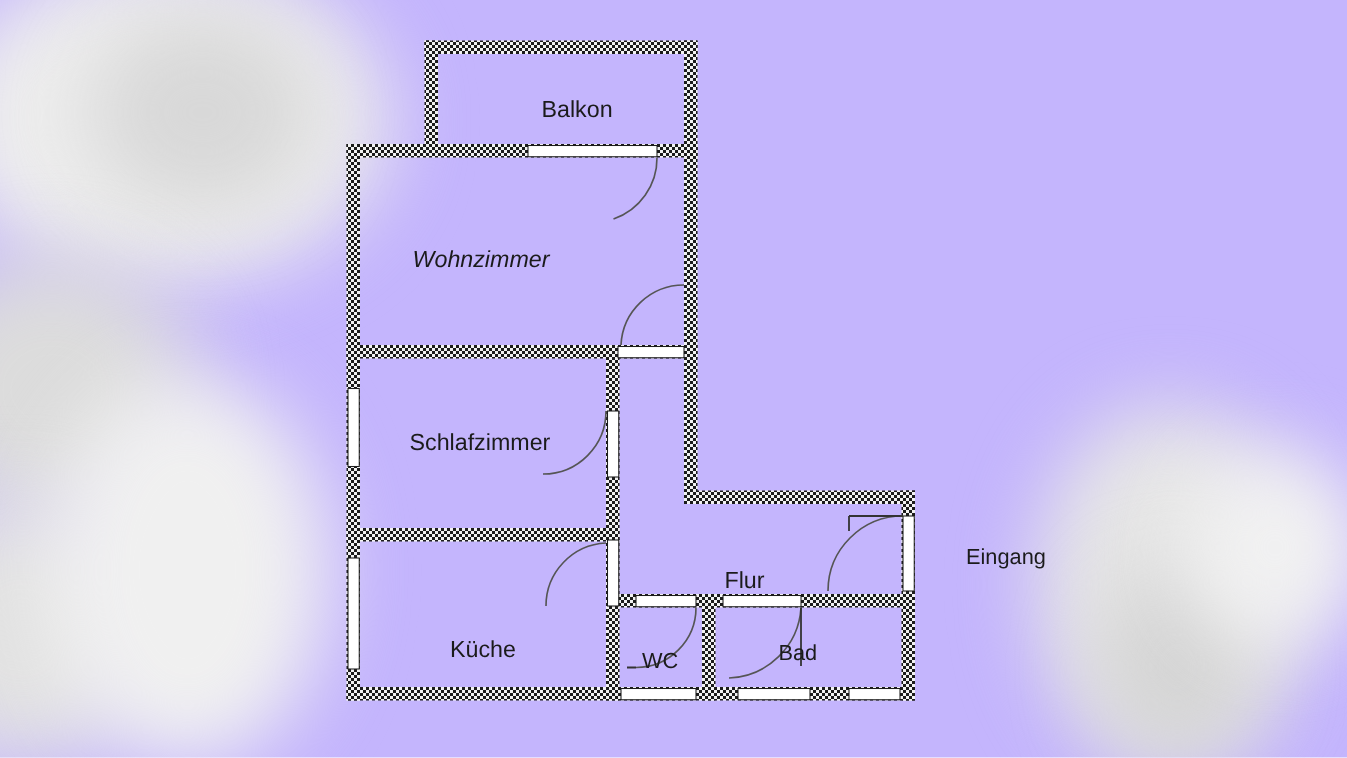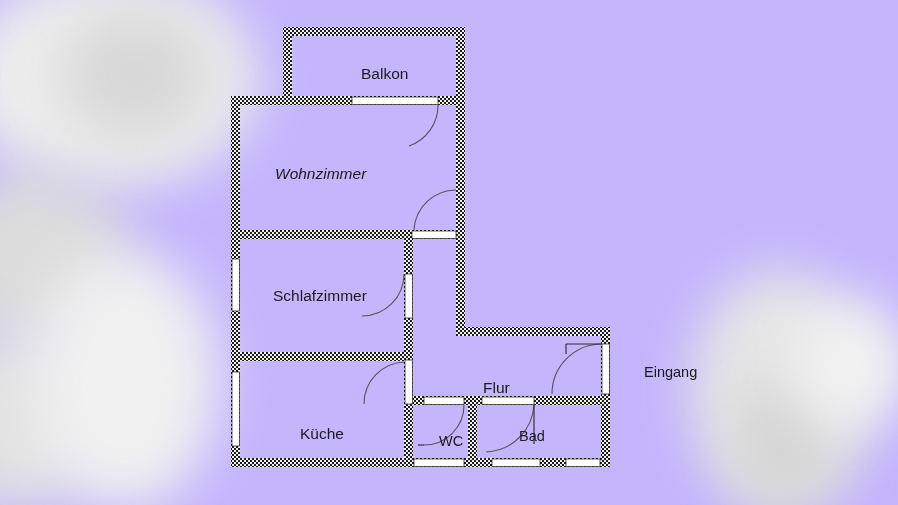--- a/index.html
+++ b/index.html
@@ -145,7 +145,7 @@
 
   <div class="room-label" style="left:483px; top:380px;">Flur</div>
 
-  <div class="room-label label-small" style="left:439px; top:434px;">WC</div>
+  <div class="room-label label-small" style="left:428px; top:434px;">WC</div>
 
   <div class="room-label label-small" style="left:519px; top:429px;">Bad</div>
 

